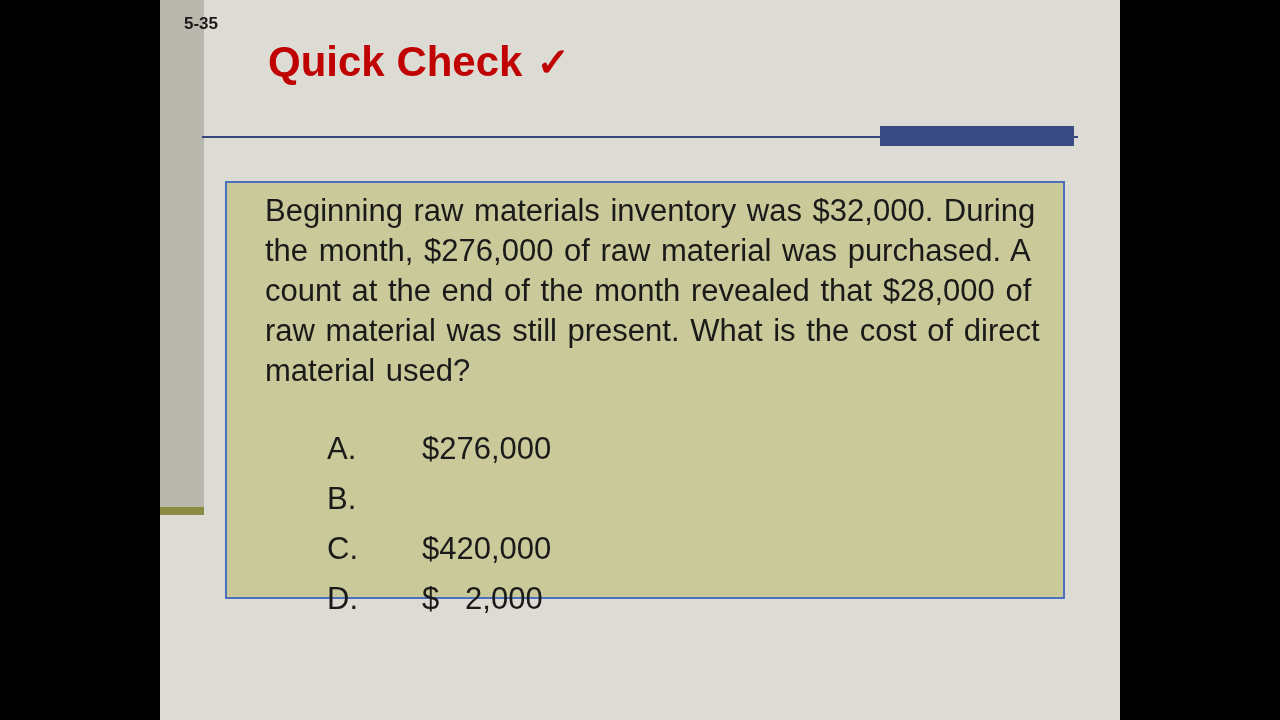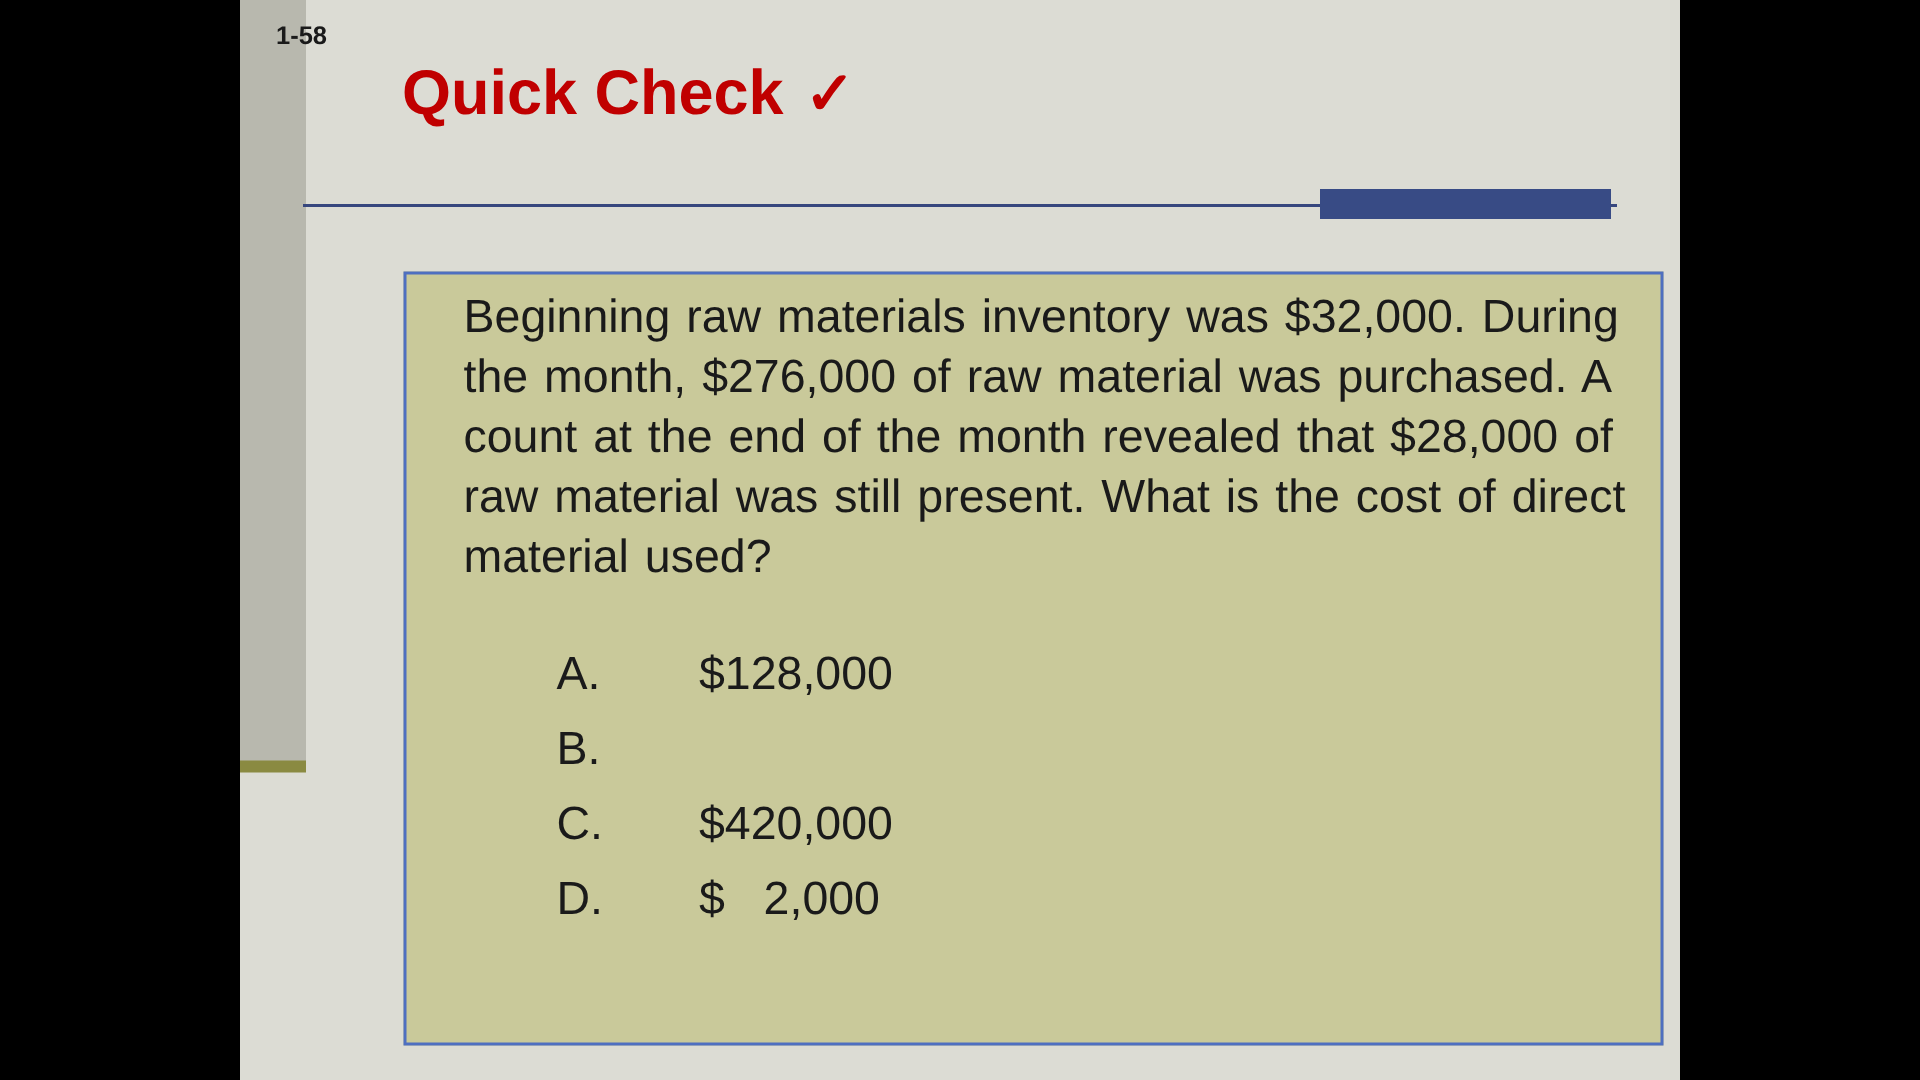--- a/index.html
+++ b/index.html
@@ -149,7 +149,7 @@
     <div class="left-band"></div>
     <div class="left-band-accent"></div>
 
-    <div class="slide-number">1-58</div>
+    <div class="slide-number">5-35</div>
 
     <div class="title">
       <span>Quick Check</span><span class="check">✓</span>

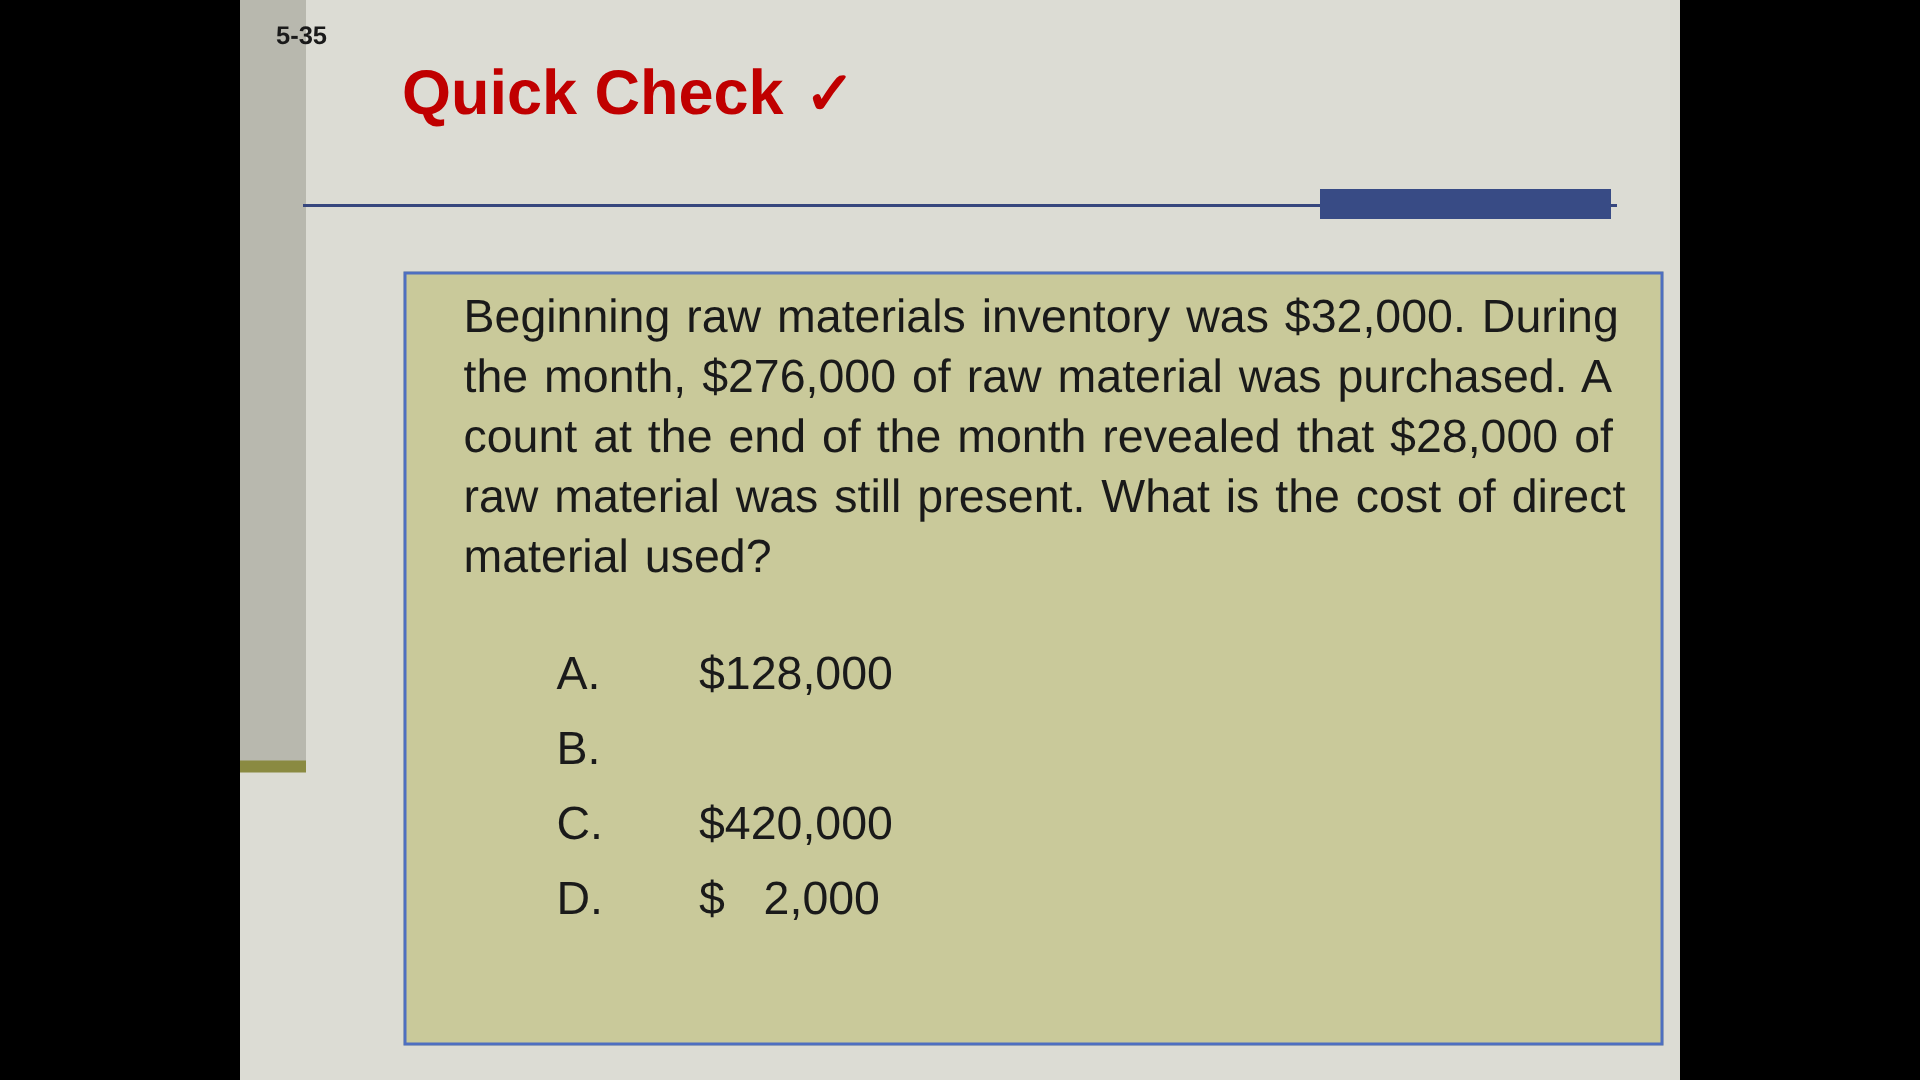--- a/index.html
+++ b/index.html
@@ -101,11 +101,10 @@
     left: 65px;
     top: 181px;
     width: 840px;
-    height: 516px;
+    height: 418px;
     box-sizing: border-box;
     border: 2px solid #4e6fc0;
     background: #c9c99a;
-    margin-left: 44px;
   }
 
   .qtext {

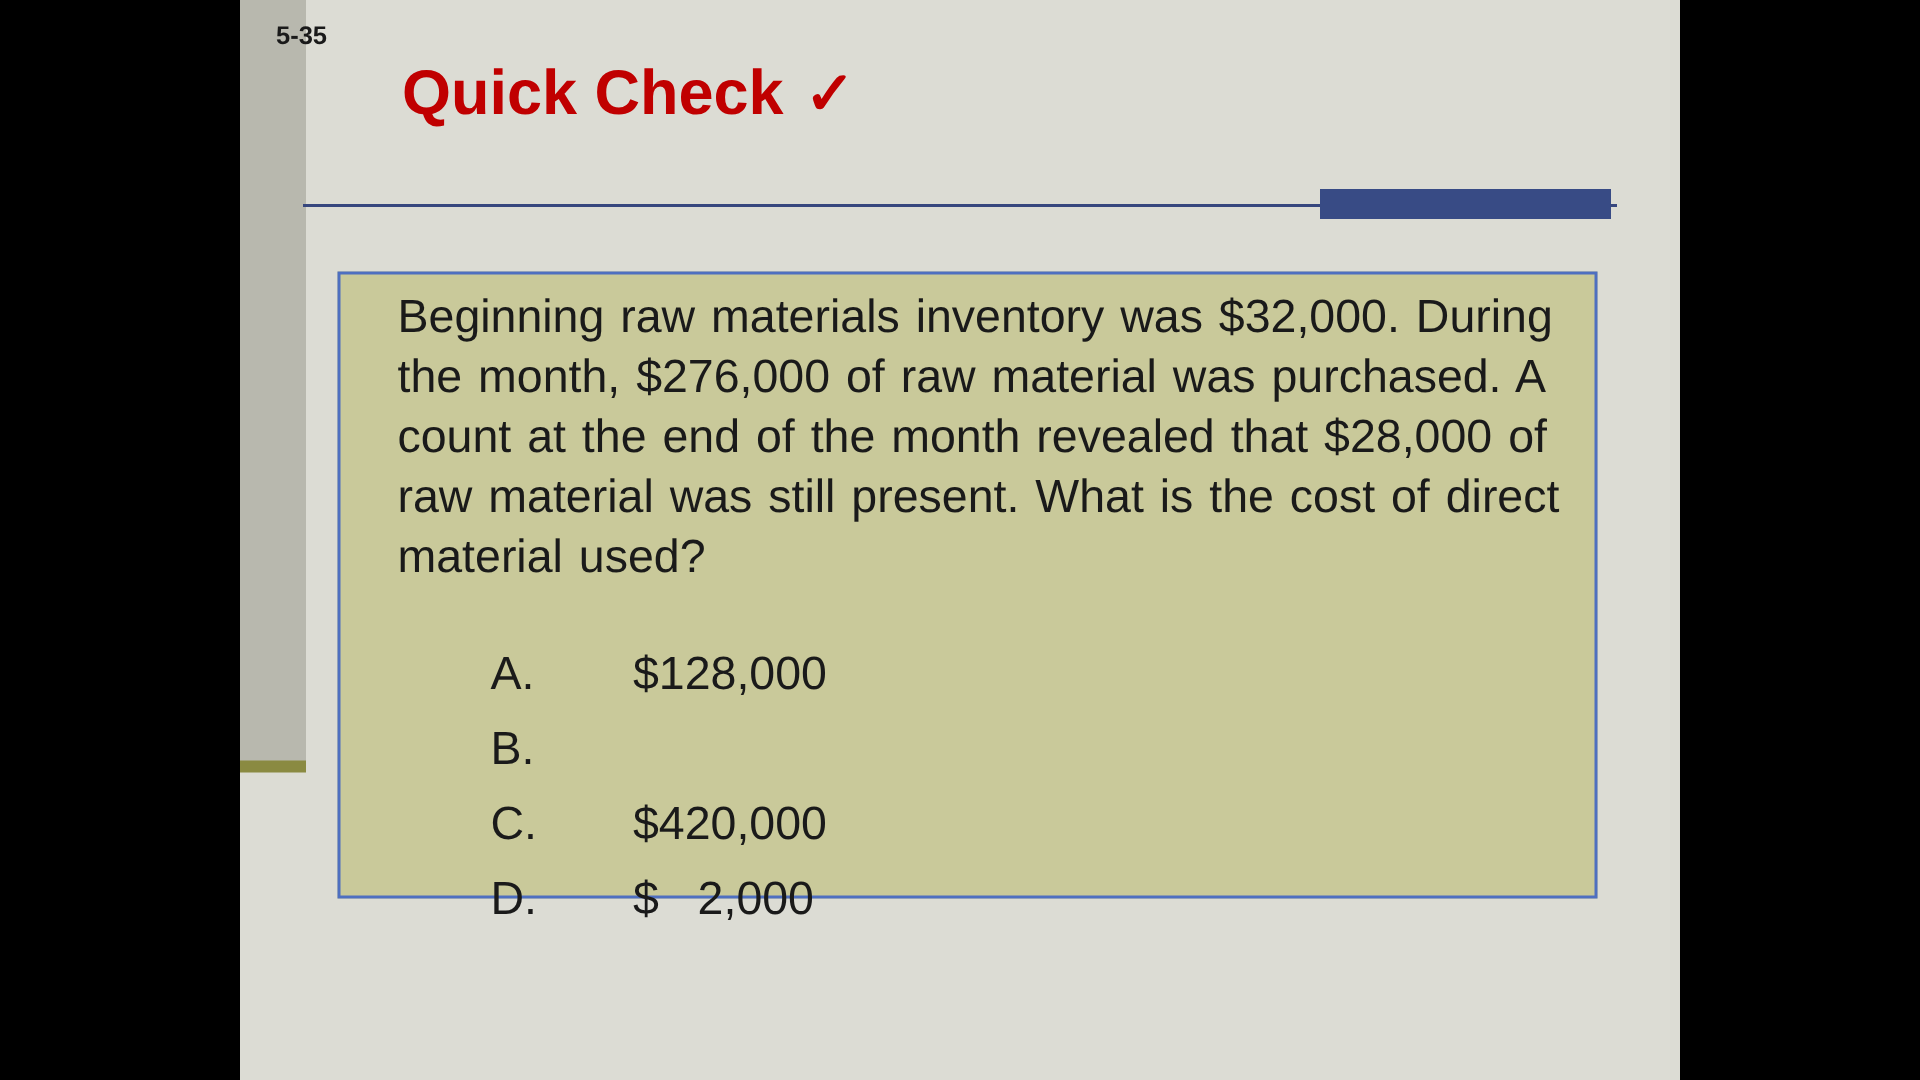--- a/index.html
+++ b/index.html
@@ -163,7 +163,7 @@
       <div class="choices">
         <div class="choice">
           <span class="letter">A.</span>
-          <span class="value">$128,000</span>
+          <span class="value">$276,000</span>
         </div>
         <div class="choice">
           <span class="letter">B.</span>

